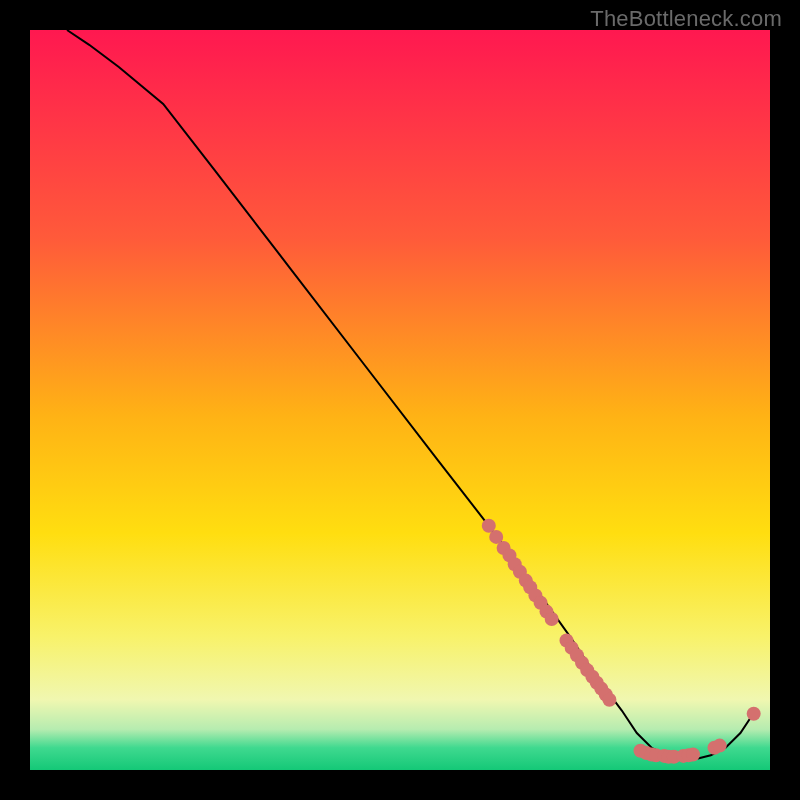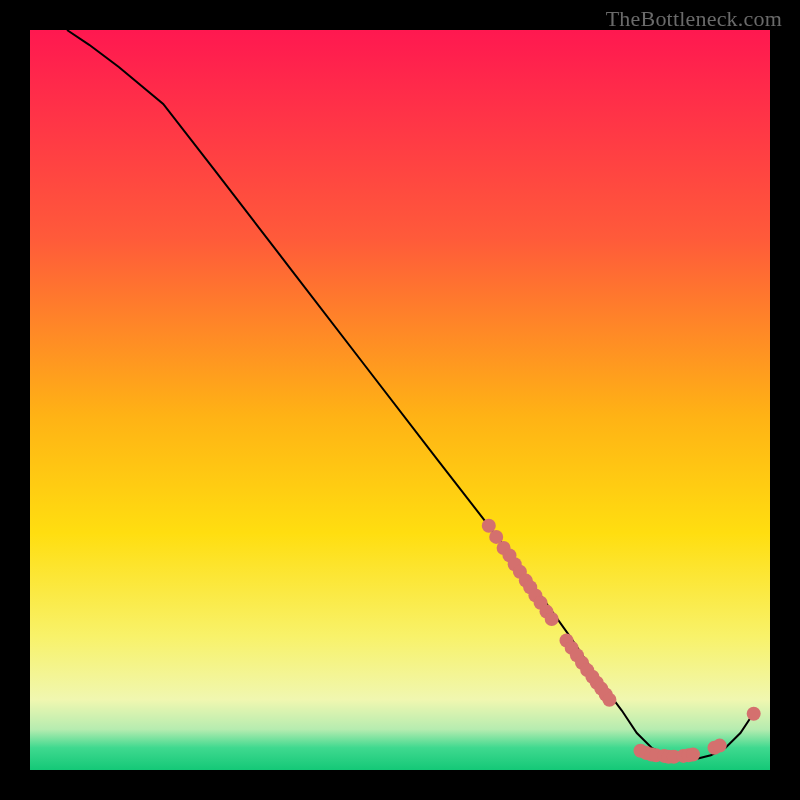--- a/index.html
+++ b/index.html
@@ -24,7 +24,6 @@
     font-weight: 500;
     letter-spacing: 0.2px;
     z-index: 5;
-    font-family: Liberation Serif, serif;
   }
   svg { display: block; }
 </style>

